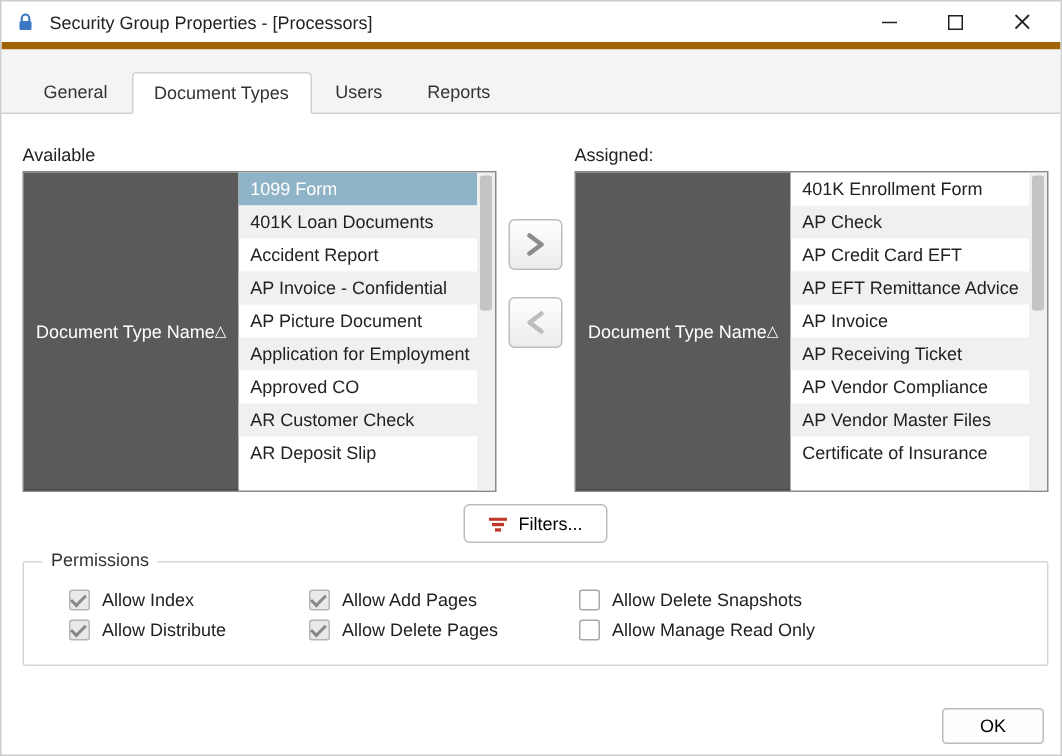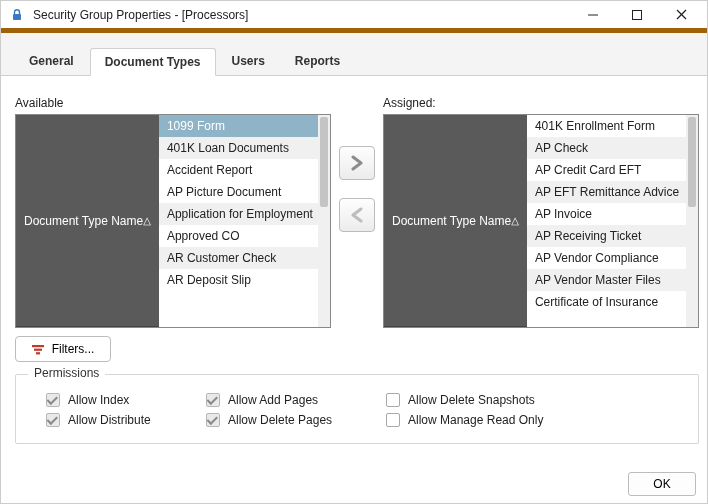--- a/index.html
+++ b/index.html
@@ -45,7 +45,6 @@
     cursor: pointer;
     position: relative;
     bottom: -1px;
-    font-weight: bold;
   }
   .tab.active {
     background: #fff;

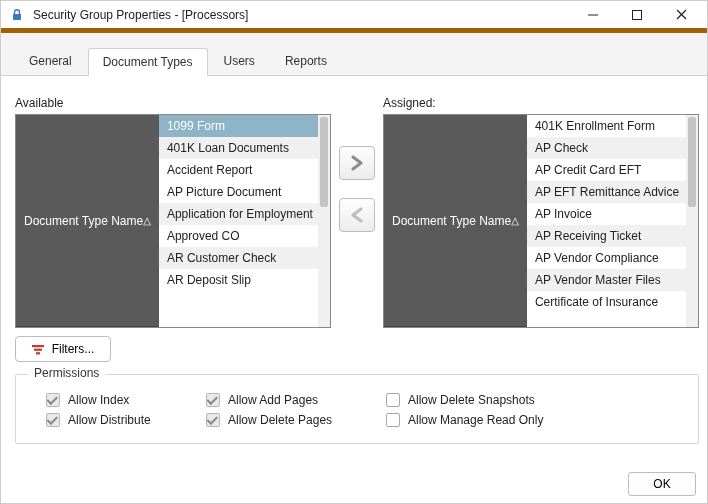--- a/index.html
+++ b/index.html
@@ -264,6 +264,7 @@
               <div class="row selected">1099 Form</div>
               <div class="row alt">401K Loan Documents</div>
               <div class="row">Accident Report</div>
+              <div class="row alt">AP Invoice - Confidential</div>
               <div class="row">AP Picture Document</div>
               <div class="row alt">Application for Employment</div>
               <div class="row">Approved CO</div>

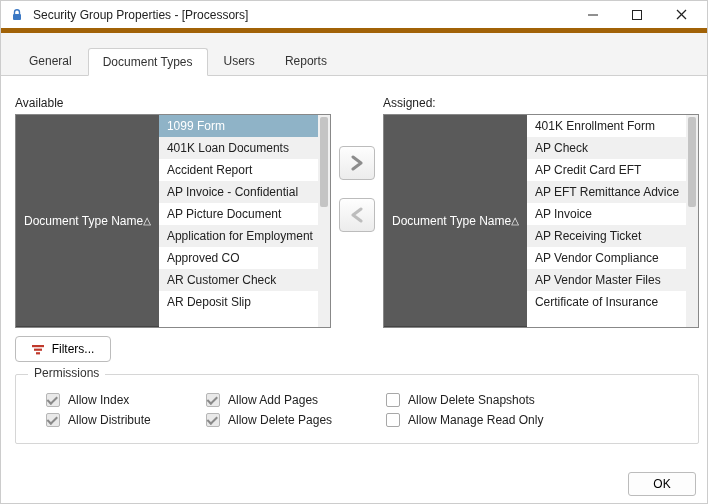--- a/index.html
+++ b/index.html
@@ -132,7 +132,7 @@
   }
   .filters-row {
     display: flex;
-    justify-content: flex-start;
+    justify-content: center;
     padding: 8px 0 6px 0;
   }
   .filters-btn {

